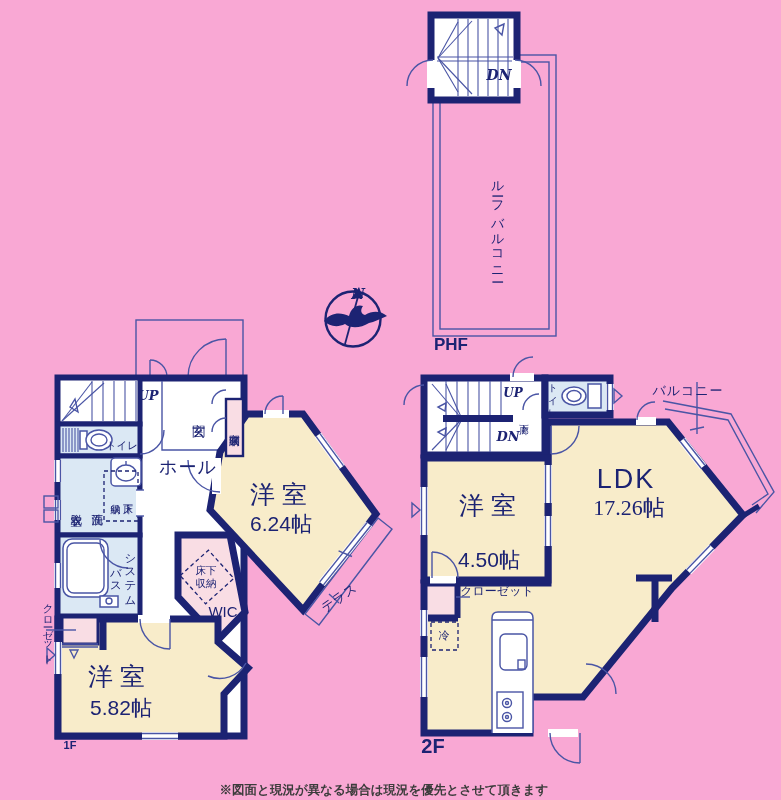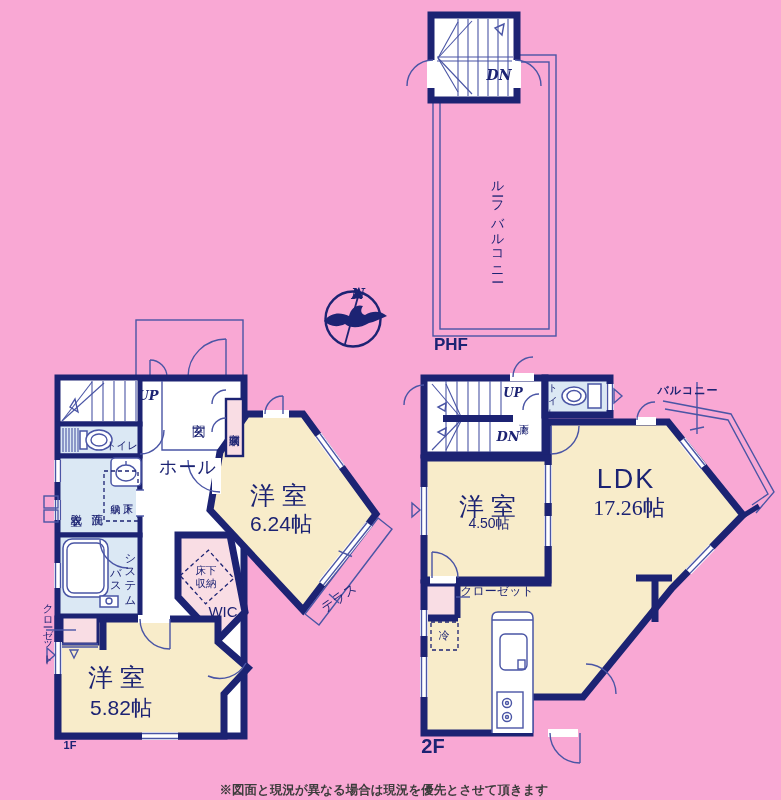--- a/index.html
+++ b/index.html
@@ -339,7 +339,7 @@
 <div class="lbl v" style="left:524px;top:417px;font-size:9.5px;letter-spacing:0.5px;">廊下</div>
 <div class="lbl it" style="left:508px;top:437px;font-size:13px;">DN</div>
 <div class="lbl v" style="left:553px;top:396px;font-size:9.5px;">トイレ</div>
-<div class="lbl" style="left:688px;top:391px;font-size:11px;letter-spacing:1px;font-weight:bold;">バルコニー</div>
+<div class="lbl" style="left:688px;top:391px;font-size:13px;letter-spacing:1px;">バルコニー</div>
 <div class="lbl" style="left:626px;top:479px;font-size:27px;letter-spacing:2px;">LDK</div>
 <div class="lbl" style="left:629px;top:508px;font-size:22px;font-family:Liberation Serif, serif;">17.26帖</div>
 <div class="lbl sp" style="left:491px;top:506px;font-size:25px;">洋室</div>

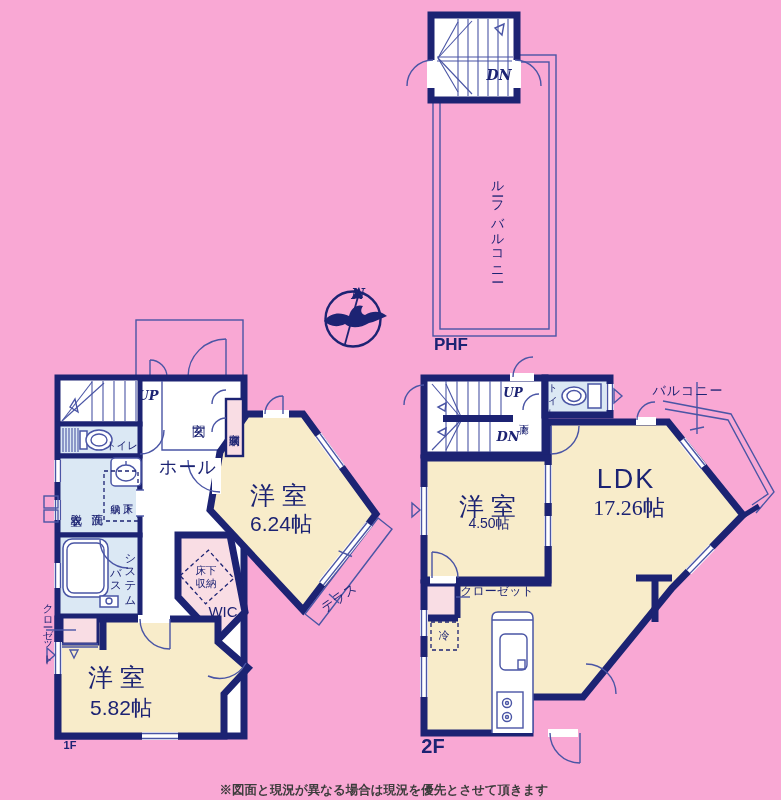--- a/index.html
+++ b/index.html
@@ -10,7 +10,7 @@
        text-align:center;line-height:1.22;z-index:5;}
   .v{writing-mode:vertical-rl;text-orientation:mixed;letter-spacing:2px;line-height:1.25;}
   .it{font-family:"DejaVu Serif",serif;font-style:italic;font-weight:bold;}
-  .sp{letter-spacing:7px;}
+  .sp{letter-spacing:7px;font-family:Liberation Serif, serif;}
   .bold{font-weight:bold;}
   .note{color:#3c3c3c;font-weight:bold;white-space:nowrap;}
   

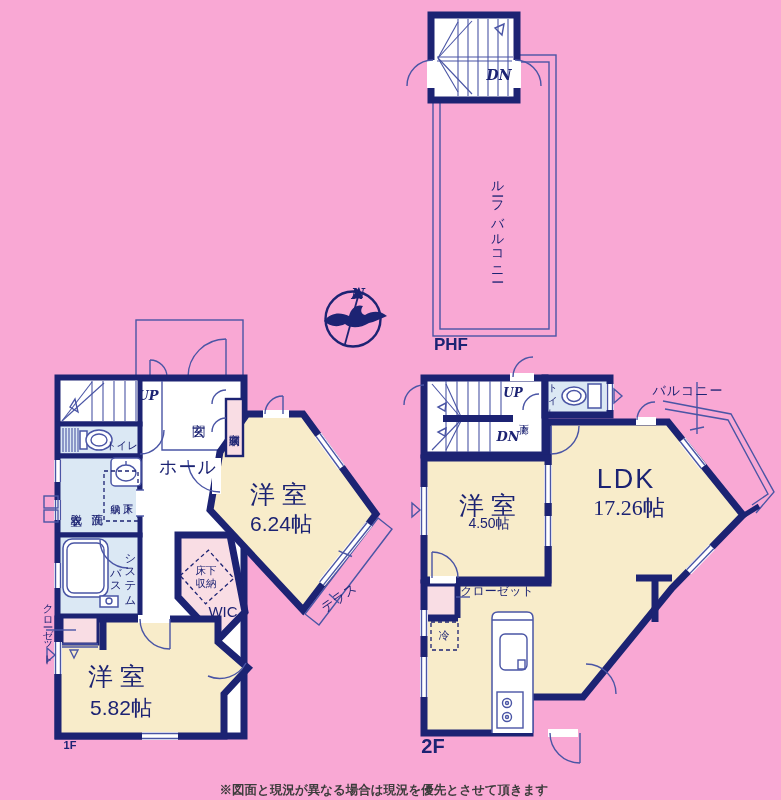--- a/index.html
+++ b/index.html
@@ -343,7 +343,7 @@
 <div class="lbl" style="left:626px;top:479px;font-size:27px;letter-spacing:2px;">LDK</div>
 <div class="lbl" style="left:629px;top:508px;font-size:22px;font-family:Liberation Serif, serif;">17.26帖</div>
 <div class="lbl sp" style="left:491px;top:506px;font-size:25px;">洋室</div>
-<div class="lbl" style="left:489px;top:524px;font-size:14px;text-align:center;">4.50帖</div>
+<div class="lbl" style="left:489px;top:560px;font-size:21px;text-align:center;">4.50帖</div>
 <div class="lbl" style="left:497px;top:591px;font-size:12px;">クローゼット</div>
 <div class="lbl" style="left:444px;top:636px;font-size:11px;">冷</div>
 <div class="lbl bold" style="left:433px;top:746px;font-size:20px;">2F</div>

